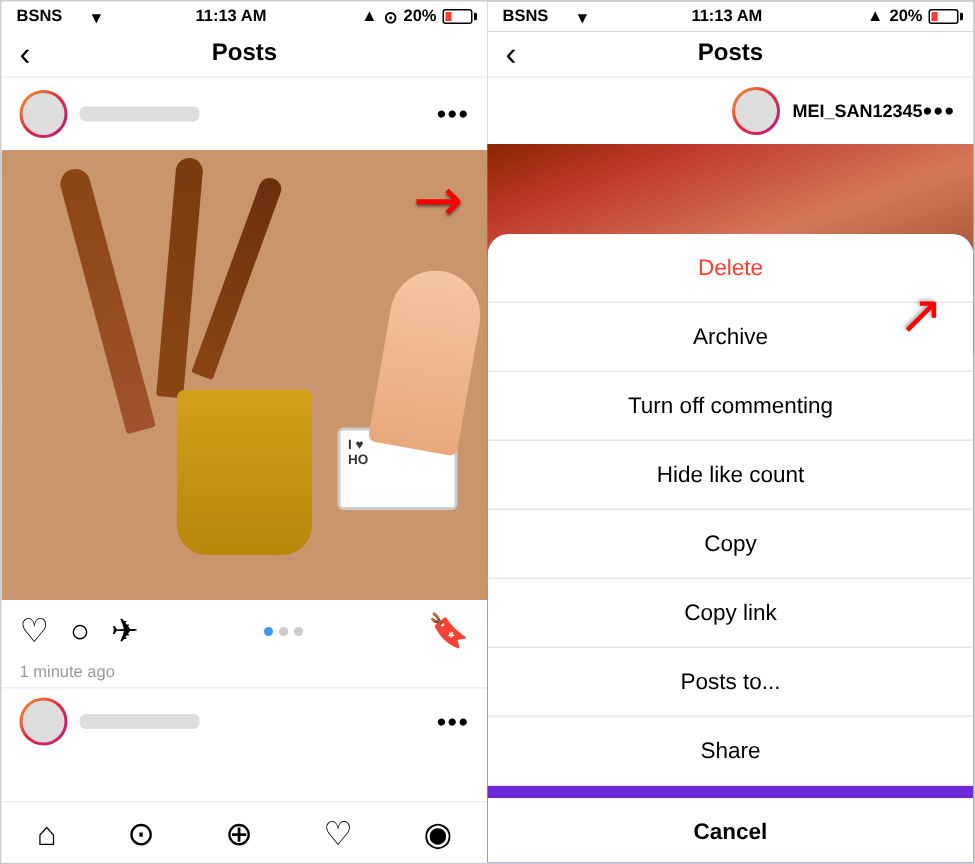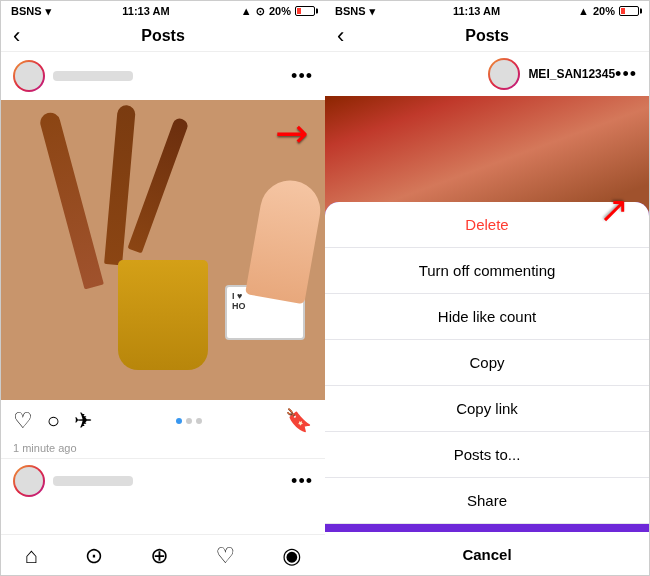--- a/index.html
+++ b/index.html
@@ -33,7 +33,7 @@
       height: 20px;
     }
 
-    .status-left { display: flex; align-items: center; gap: 4px; }
+    .status-left { display: flex; align-items: center; gap: 20px; }
     .status-right { display: flex; align-items: center; gap: 4px; }
     .battery-icon {
       width: 20px; height: 10px;

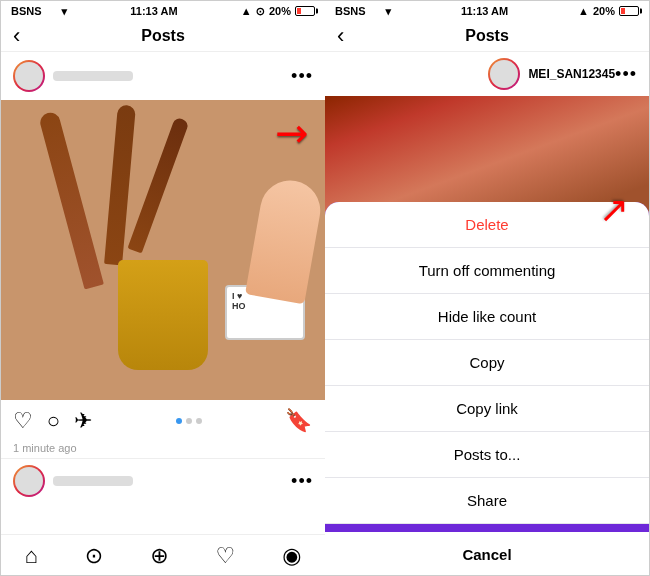--- a/index.html
+++ b/index.html
@@ -470,6 +470,7 @@
 
   <div class="bottom-sheet">
     <div class="sheet-item delete">Delete</div>
+    <div class="sheet-item">Archive</div>
     <div class="sheet-item">Turn off commenting</div>
     <div class="sheet-item">Hide like count</div>
     <div class="sheet-item">Copy</div>

